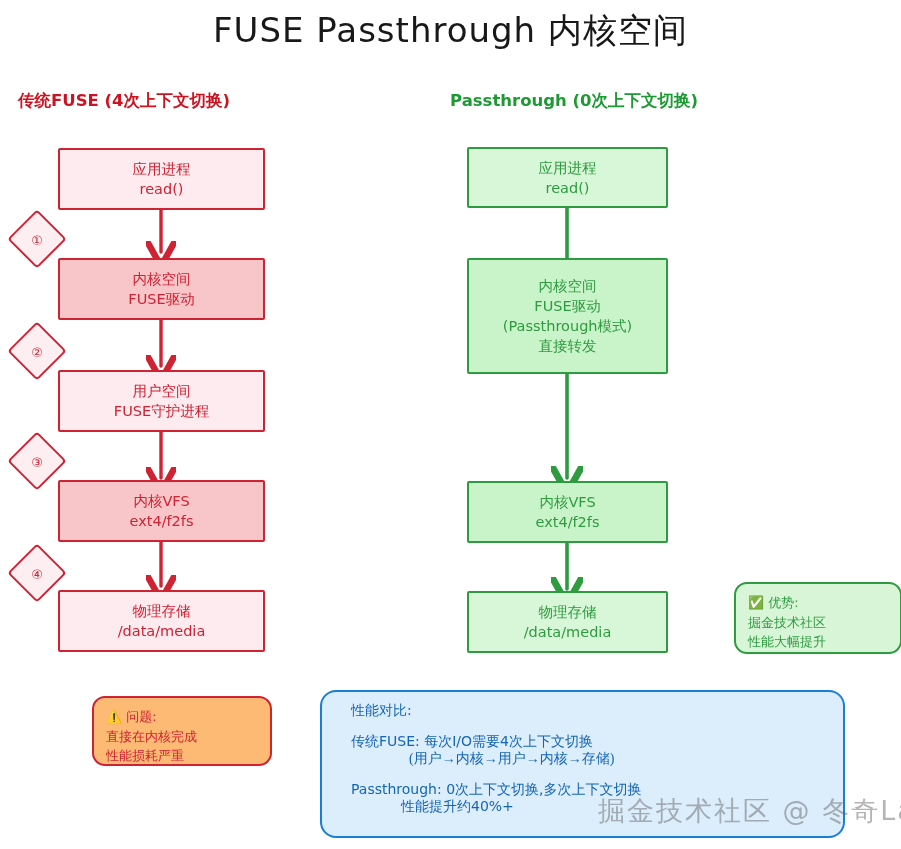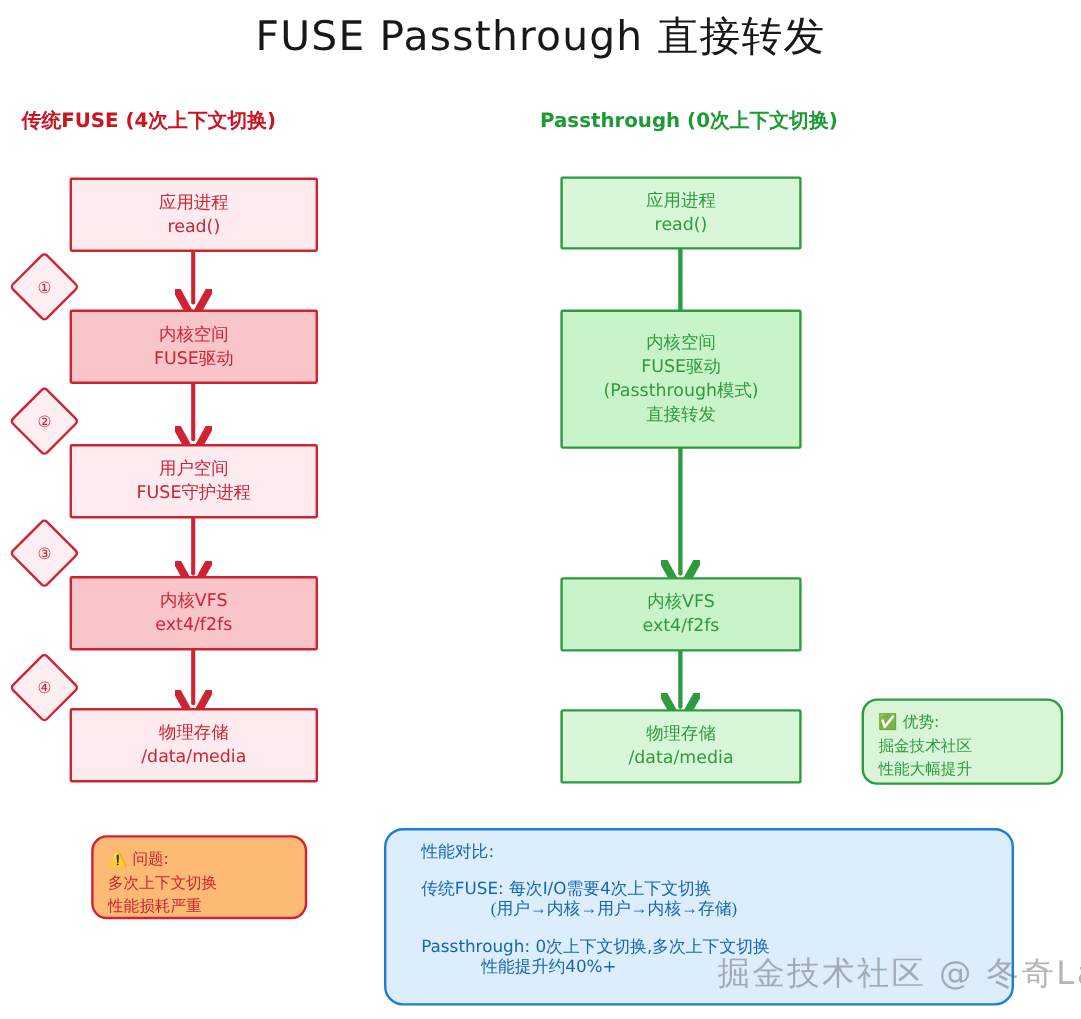--- a/index.html
+++ b/index.html
@@ -143,7 +143,7 @@
 
 <div id="canvas">
 
-  <div class="abs" id="page-title">FUSE Passthrough 直接转发</div>
+  <div class="abs" id="page-title">FUSE Passthrough 内核空间</div>
 
   <div class="abs col-head" id="head-left">传统FUSE (4次上下文切换)</div>
   <div class="abs col-head" id="head-right">Passthrough (0次上下文切换)</div>

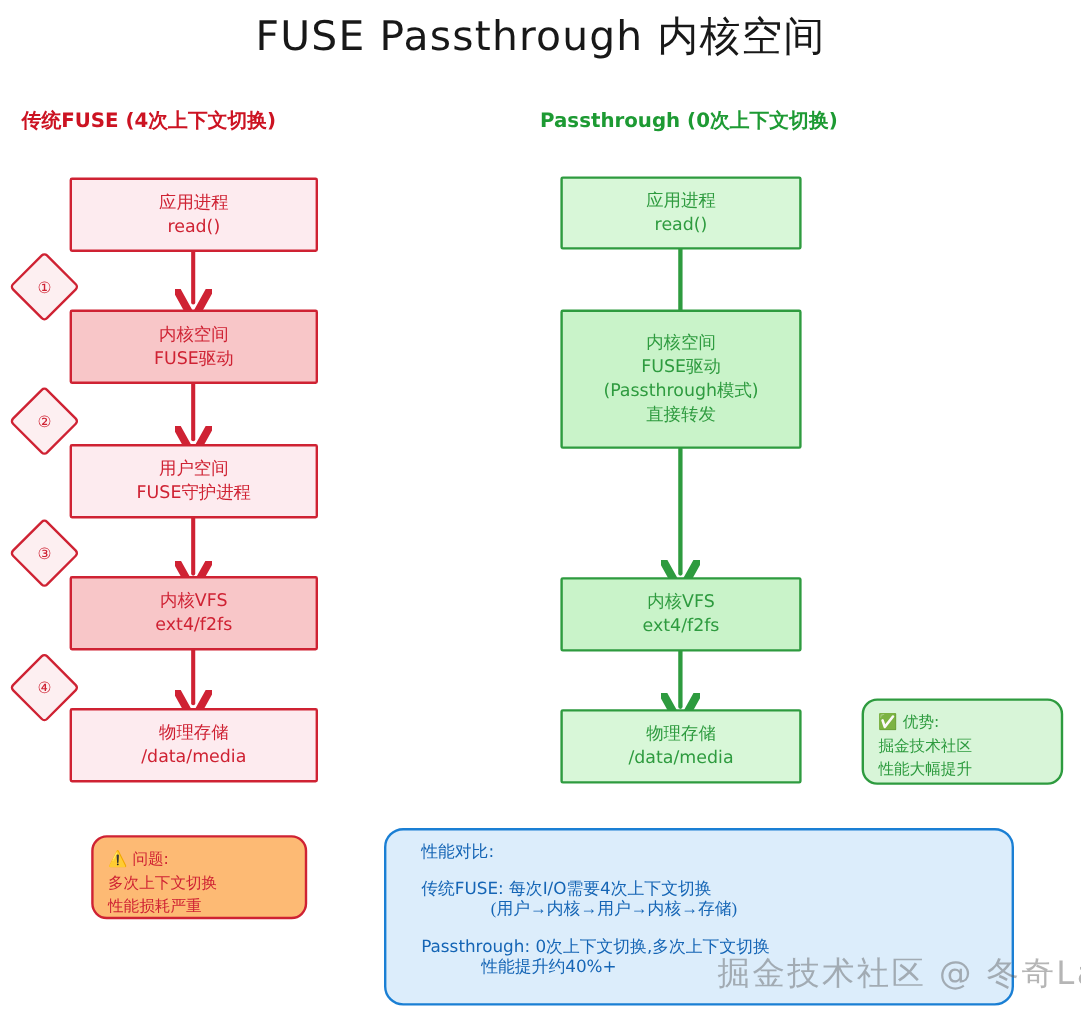--- a/index.html
+++ b/index.html
@@ -99,6 +99,7 @@
     padding: 9px 12px;
     font-size: 13px;
     line-height: 1.5;
+    margin-left: 16px;
   }
   .note .ln { display: block; white-space: nowrap; }
   .note.warn {

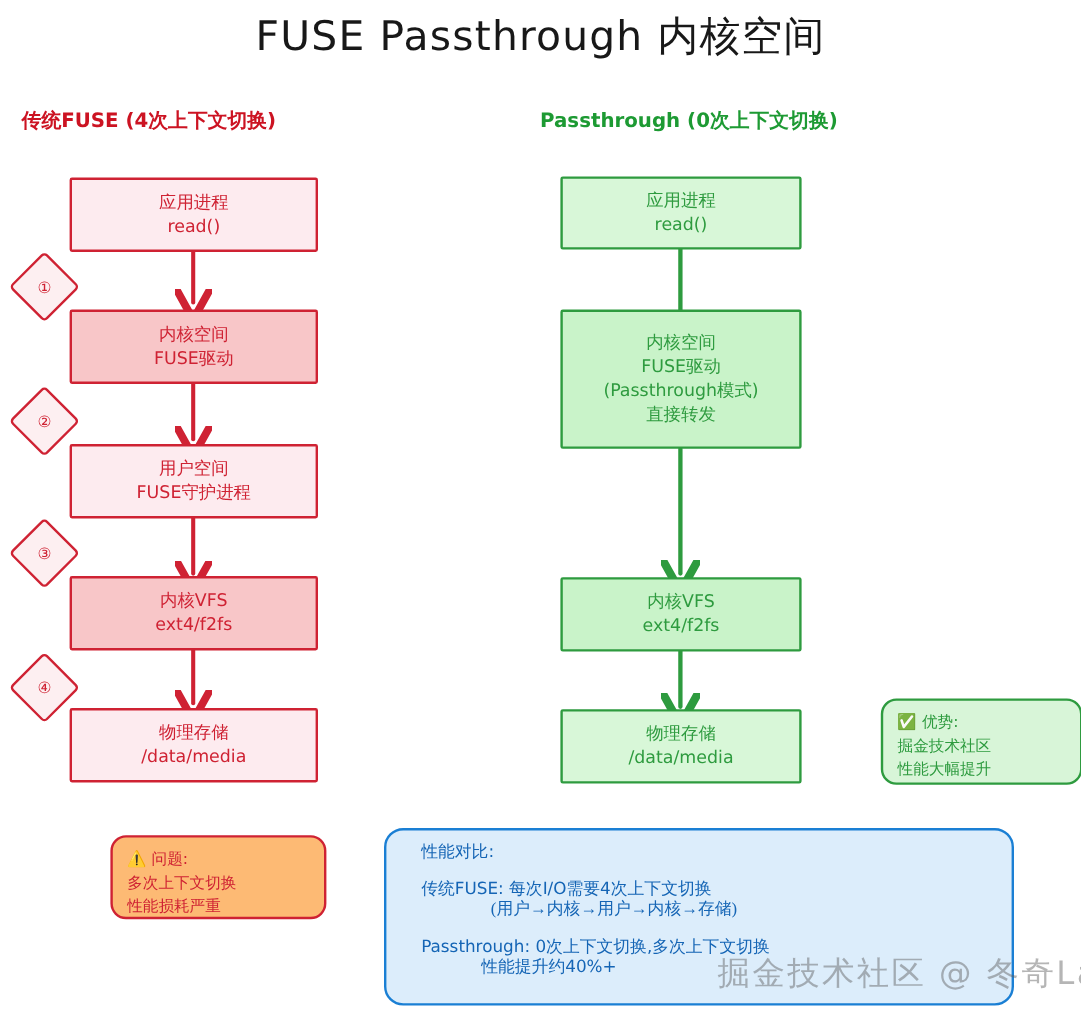--- a/index.html
+++ b/index.html
@@ -238,7 +238,7 @@
       <span>⚠️</span>
       <span>问题:</span>
     </span>
-    <span class="ln">多次上下文切换</span>
+    <span class="ln">直接在内核完成</span>
     <span class="ln">性能损耗严重</span>
   </div>
 

